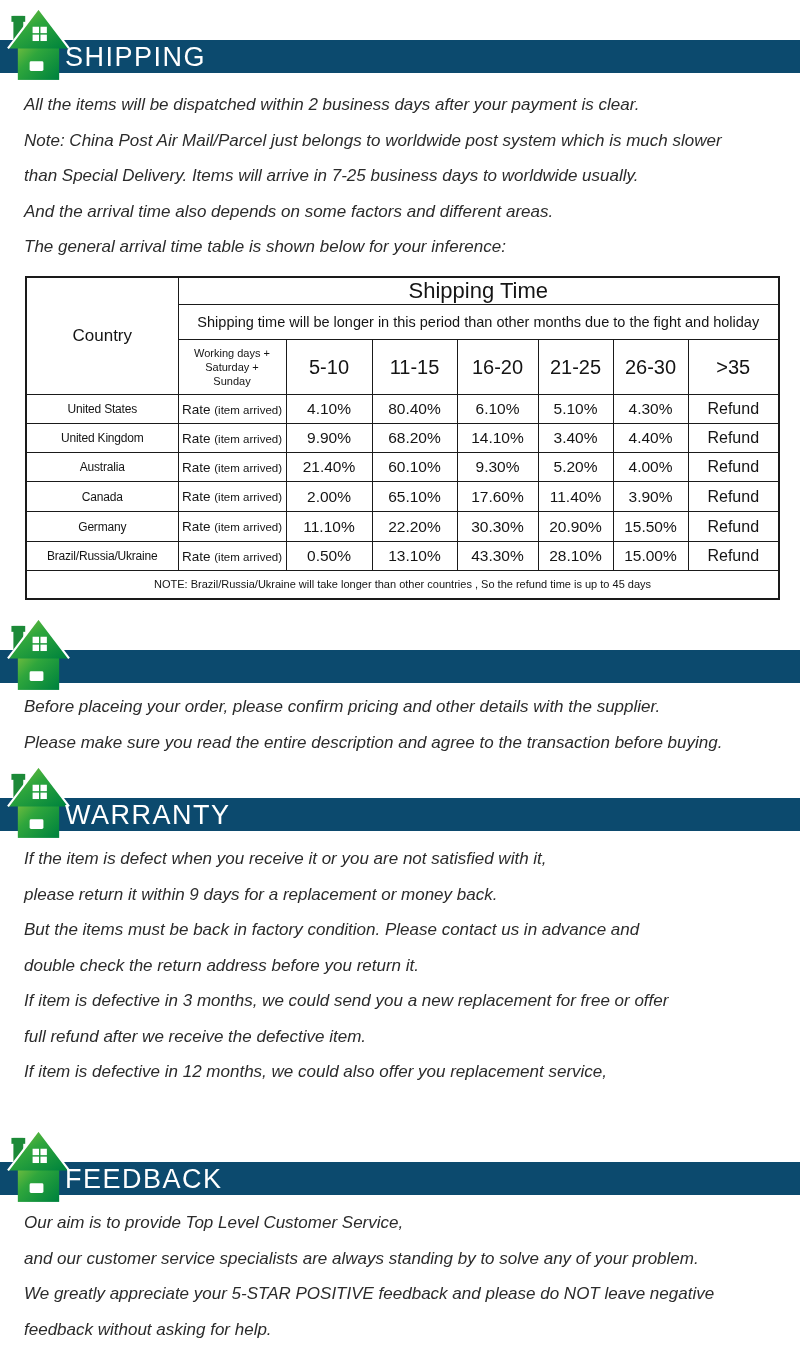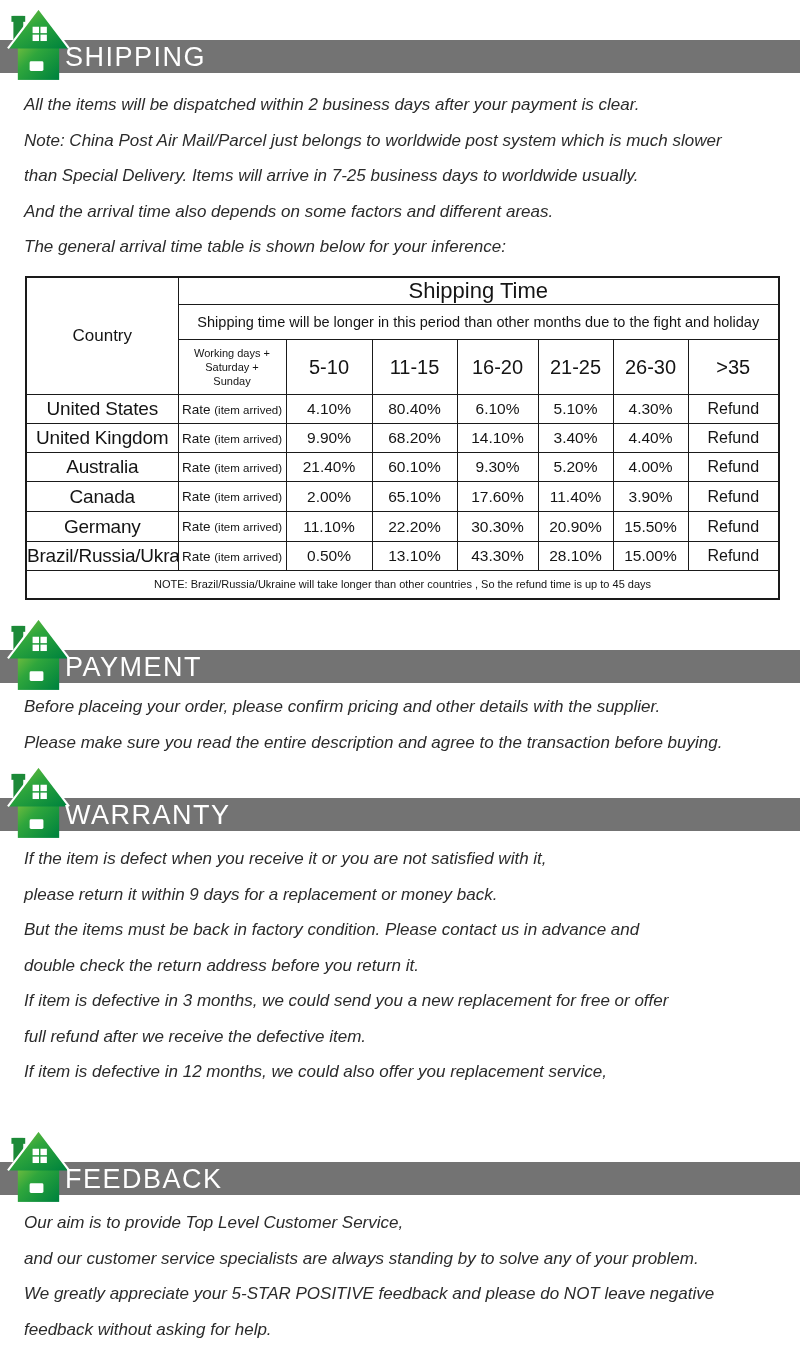--- a/index.html
+++ b/index.html
@@ -11,7 +11,7 @@
   #page{position:absolute;left:0;top:0;width:800px;height:1350px;}
 
   
-  .sec-header{position:absolute;left:0;width:800px;height:33px;background:#737373;}
+  .sec-header{position:absolute;left:0;width:800px;height:33px;background:#0c4a6e;}
   .sec-title{
     position:absolute;left:65px;top:0;height:33px;line-height:34px;
     color:#ffffff;font-size:27px;letter-spacing:1.5px;font-weight:400;

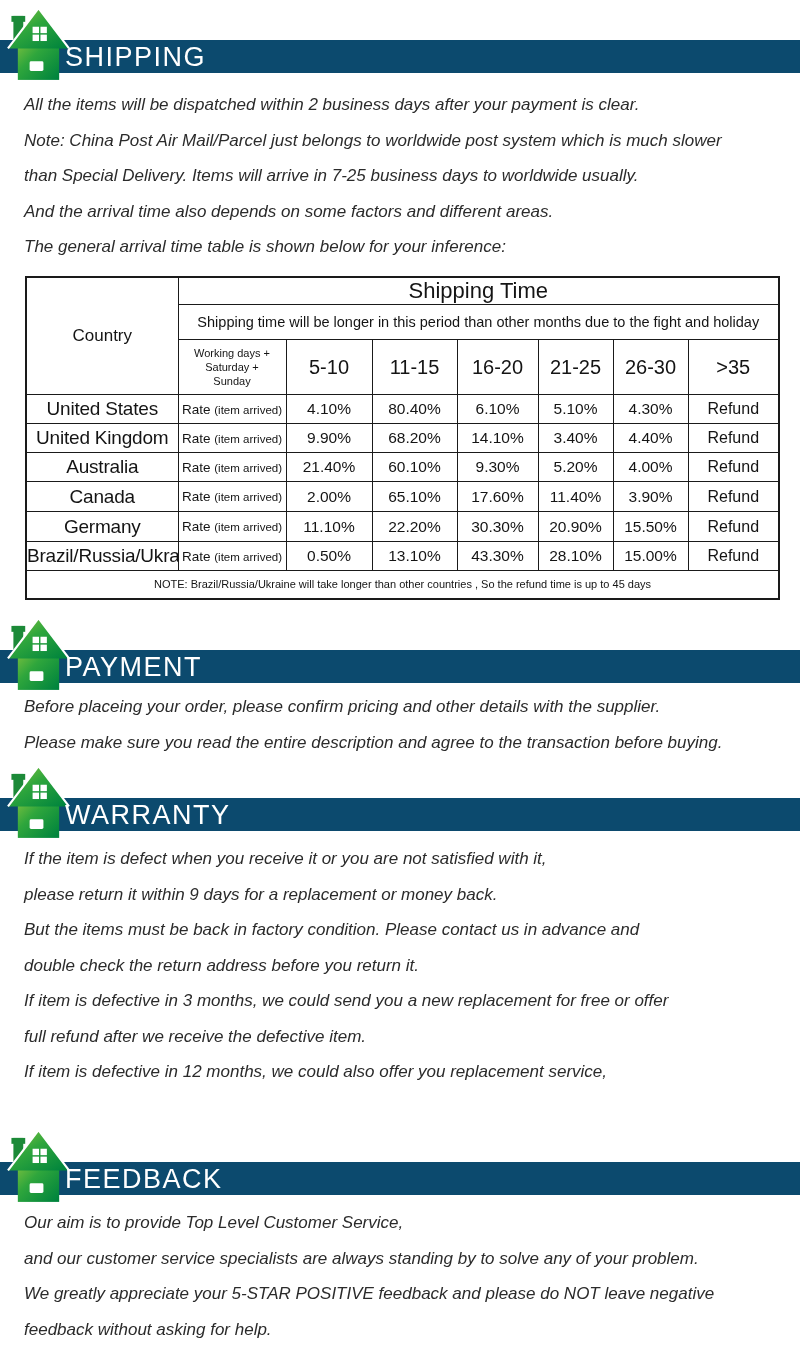--- a/index.html
+++ b/index.html
@@ -34,7 +34,7 @@
   td.c-period{font-size:14.5px;}
   td.c-workdays{font-size:11px;line-height:1.3;}
   td.c-range{font-size:20px;}
-  td.c-name{font-size:19px;letter-spacing:-0.2px;margin-top:24px;}
+  td.c-name{font-size:12px;letter-spacing:-0.2px;margin-top:24px;}
   td.c-rate{font-size:13.5px;white-space:nowrap;}
   .rate-sub{font-size:11.5px;}
   td.c-val{font-size:15.5px;}

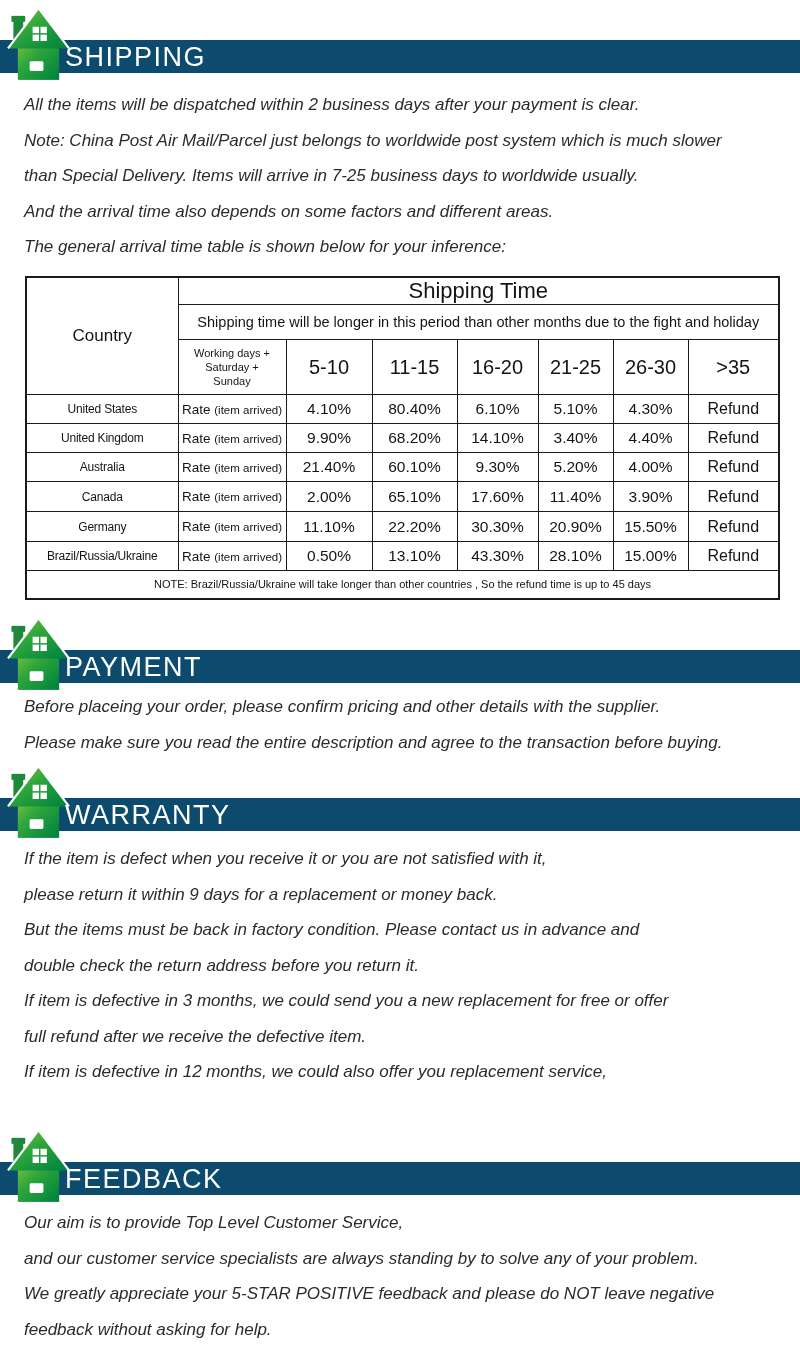--- a/index.html
+++ b/index.html
@@ -186,7 +186,6 @@
     <svg class="house" viewBox="0 0 64 76">
         <use href="#houseShape"></use>
       </svg>
-    <div class="sec-title">PAYMENT</div>
   </div>
   <div class="paras" style="top:689px">
     <div class="para">Before placeing your order, please confirm pricing and other details with the supplier.</div>

